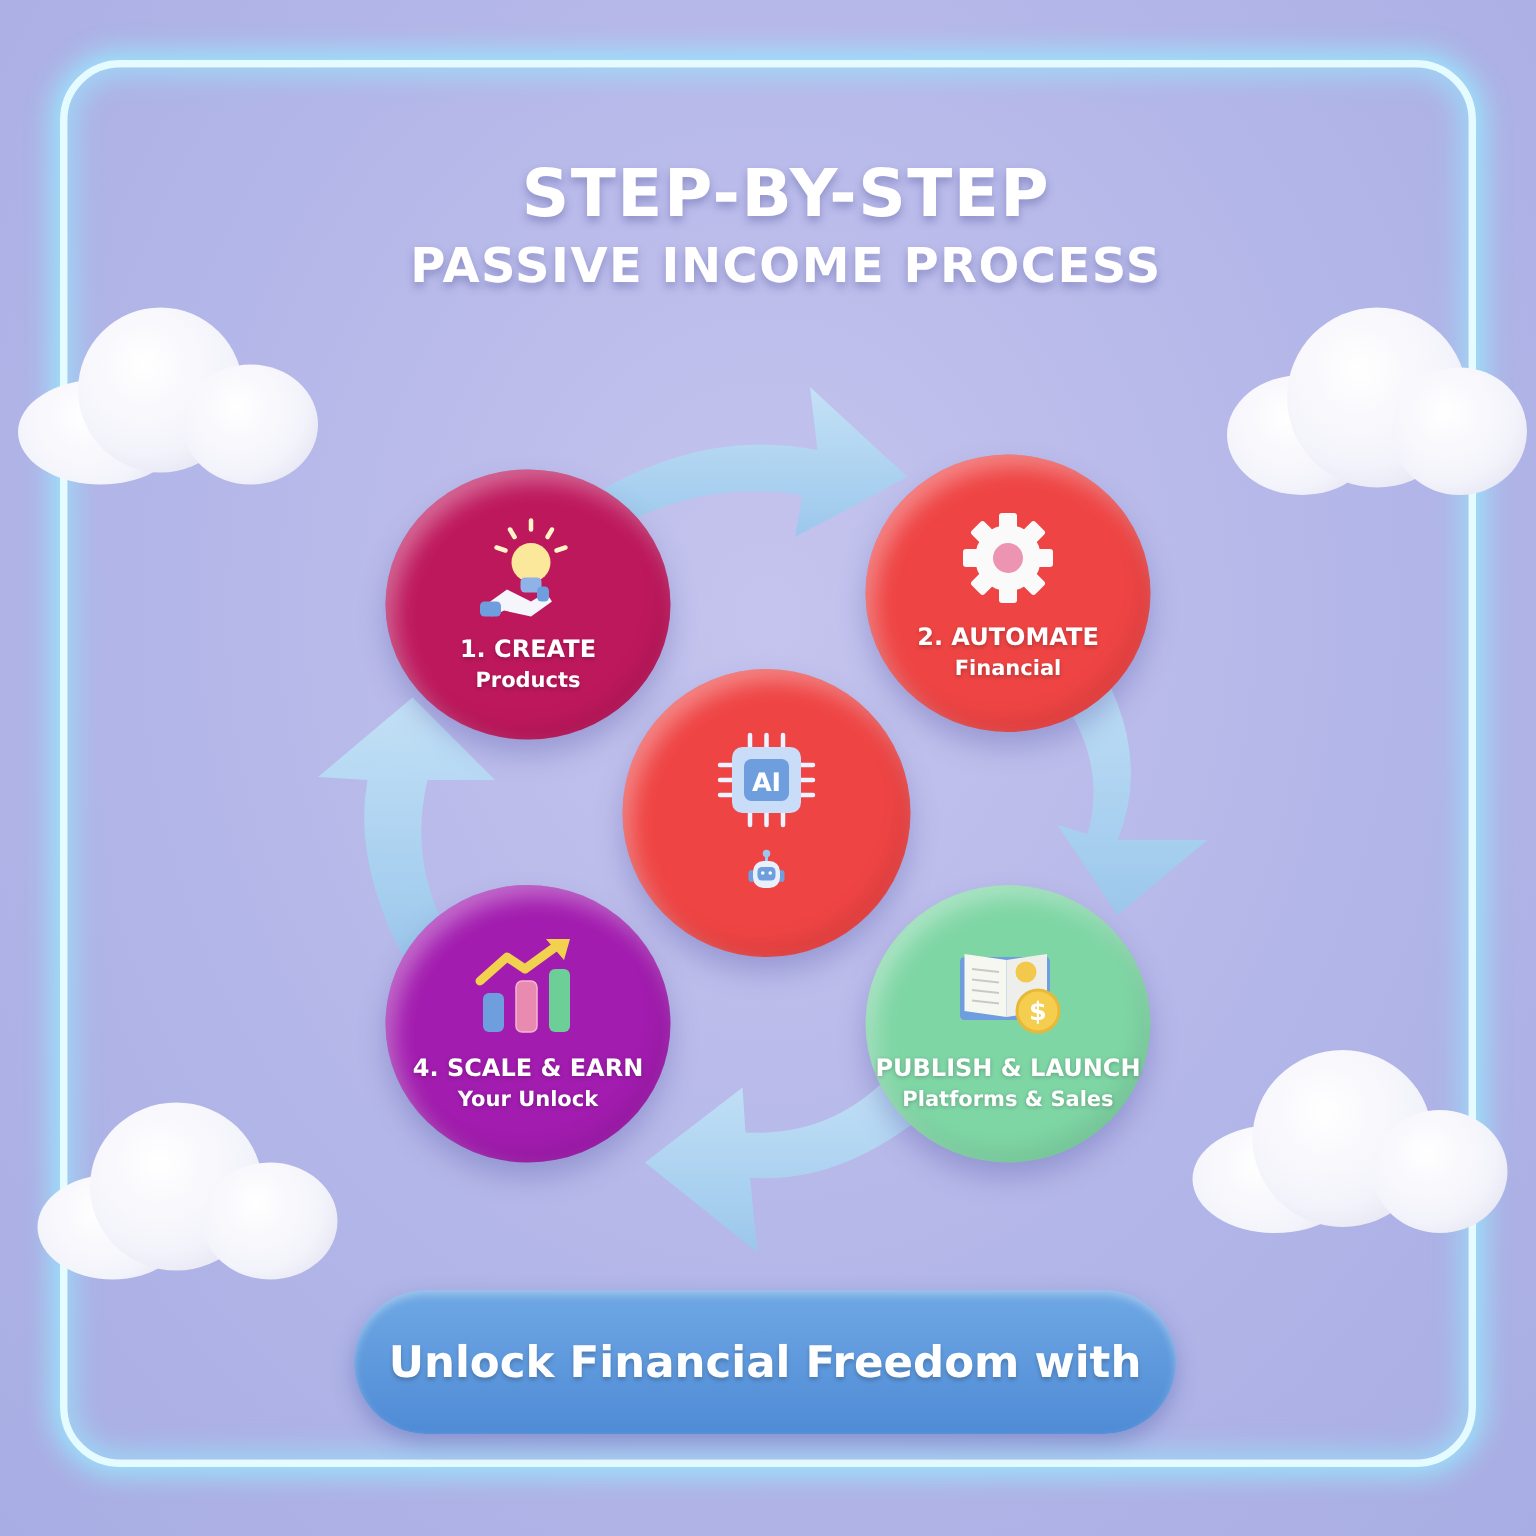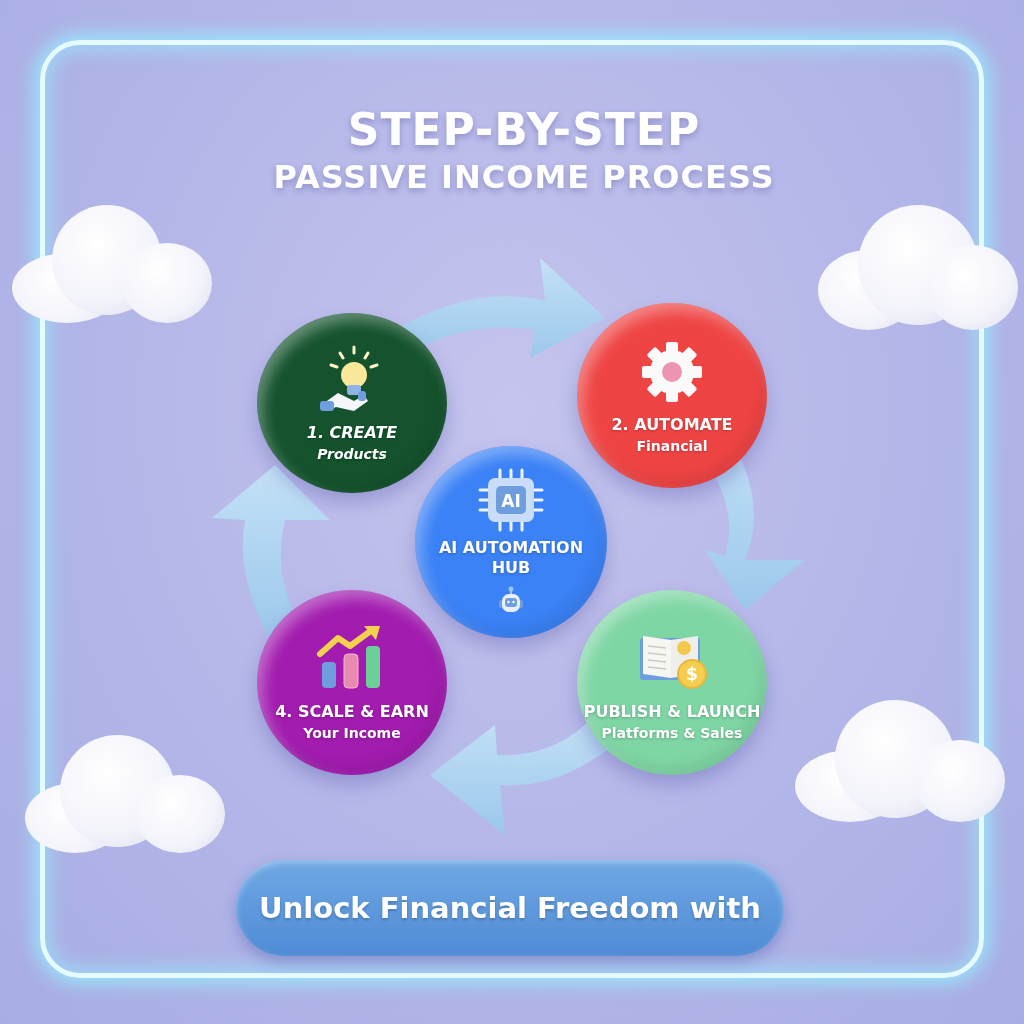--- a/index.html
+++ b/index.html
@@ -35,7 +35,7 @@
     .step .label { color: #fff; font-weight: bold; font-size: 16px; text-shadow: 0 1px 3px rgba(0,0,0,0.25); text-align: center; }
     .step .sub { color: #fff; font-weight: bold; font-size: 14px; text-shadow: 0 1px 3px rgba(0,0,0,0.25); text-align: center; margin-top: 4px; }
 
-    .s1 { left: 257px; top: 313px; width: 190px; height: 180px; background: #14532d; font-style: italic; }
+    .s1 { left: 257px; top: 313px; width: 190px; height: 180px; background: #be185d; }
     .s2 { left: 577px; top: 303px; width: 190px; height: 185px; background: #ef4444; }
     .s3 { left: 577px; top: 590px; width: 190px; height: 185px; background: #7fd6a5; }
     .s4 { left: 257px; top: 590px; width: 190px; height: 185px; background: #a21caf; }

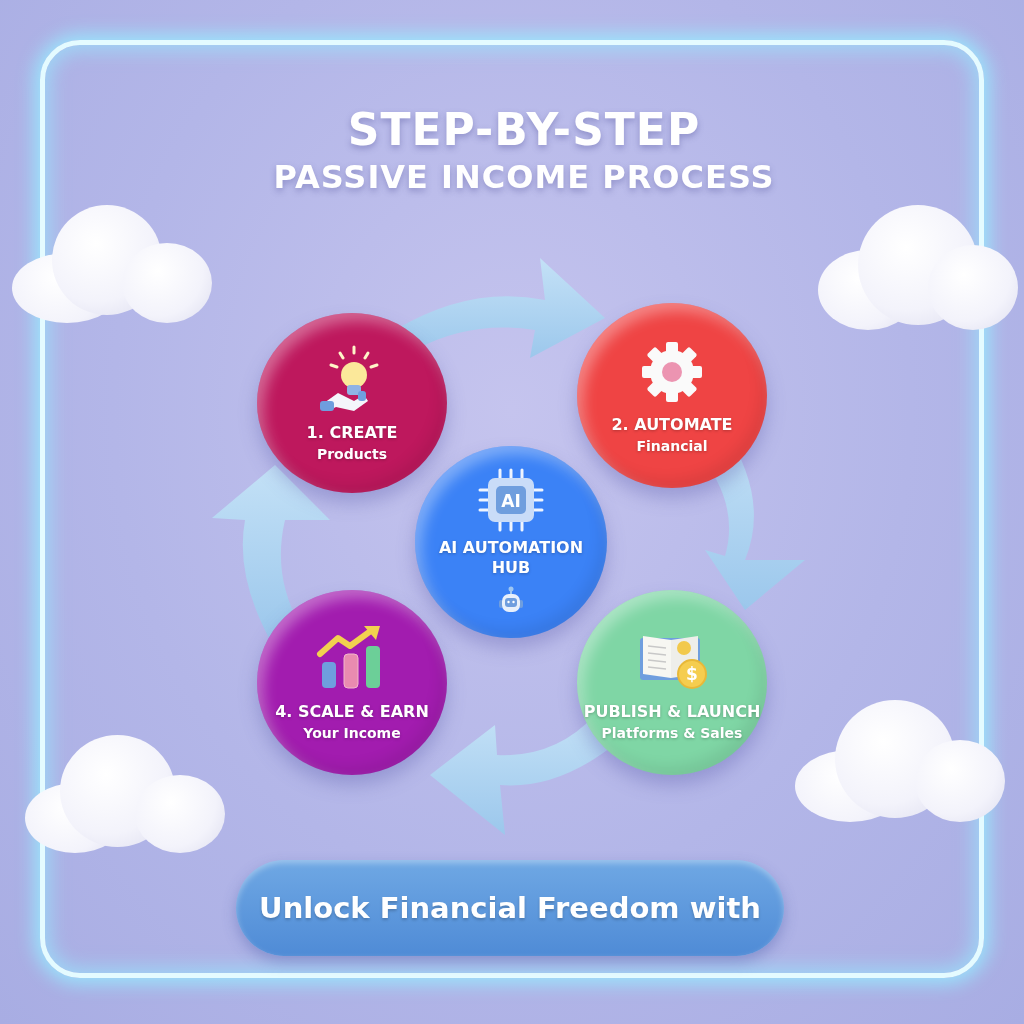--- a/index.html
+++ b/index.html
@@ -39,7 +39,7 @@
     .s2 { left: 577px; top: 303px; width: 190px; height: 185px; background: #ef4444; }
     .s3 { left: 577px; top: 590px; width: 190px; height: 185px; background: #7fd6a5; }
     .s4 { left: 257px; top: 590px; width: 190px; height: 185px; background: #a21caf; }
-    .hub { left: 415px; top: 446px; width: 192px; height: 192px; background: #3b82f6; }
+    .hub { left: 415px; top: 446px; width: 192px; height: 192px; background: #ef4444; }
     .hub .label { font-size: 16px; line-height: 20px; }
 
     .cta {

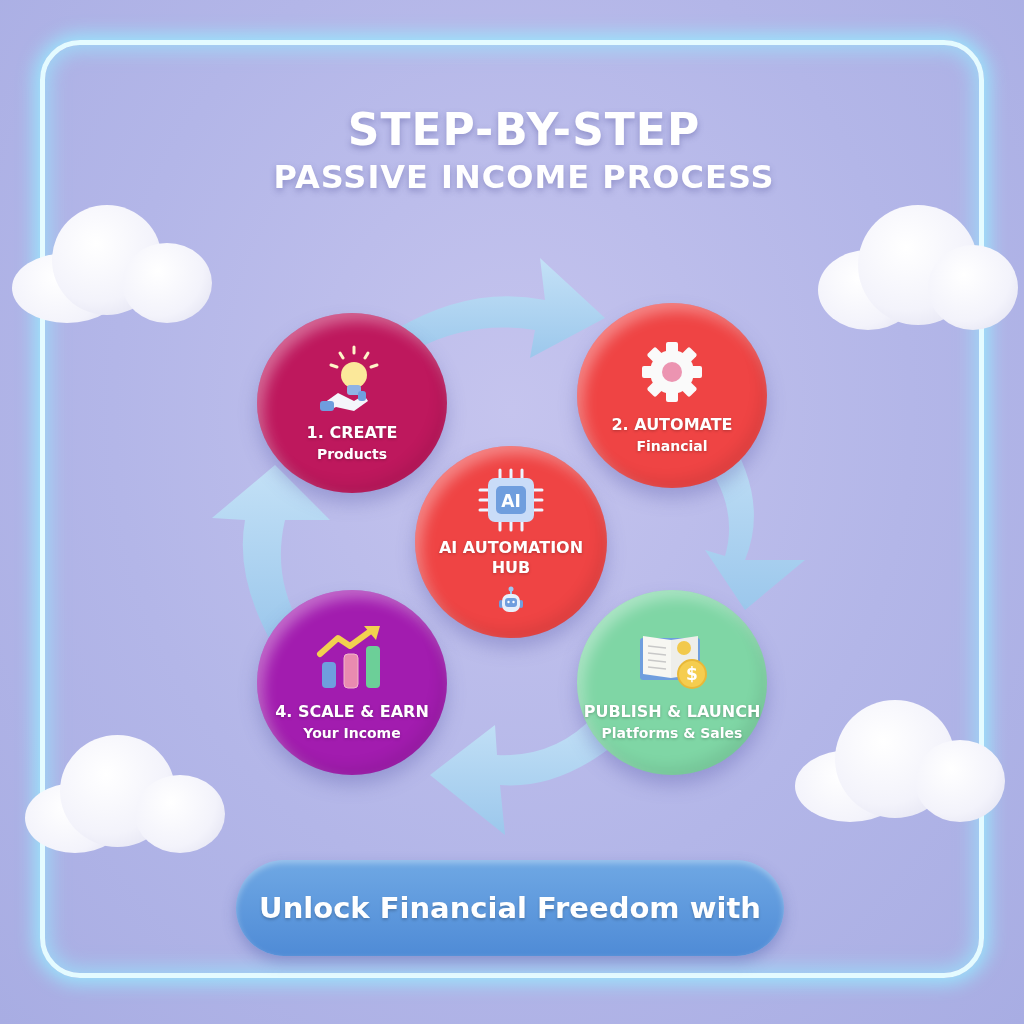--- a/index.html
+++ b/index.html
@@ -182,7 +182,6 @@
     <rect x="20" y="18" width="30" height="28" rx="5" fill="#6f9ede"></rect>
     <text x="35" y="39" text-anchor="middle" font-size="17" font-weight="bold" fill="#fff" font-family="DejaVu Sans, sans-serif">AI</text>
   </svg>
-  <div class="label" style="width:160px;">AI AUTOMATION HUB</div>
   <svg width="30" height="30" viewBox="0 0 30 30" style="margin-top:8px;">
     <line x1="15" y1="2" x2="15" y2="8" stroke="#9ec6f2" stroke-width="2"></line>
     <circle cx="15" cy="3" r="2.5" fill="#9ec6f2"></circle>

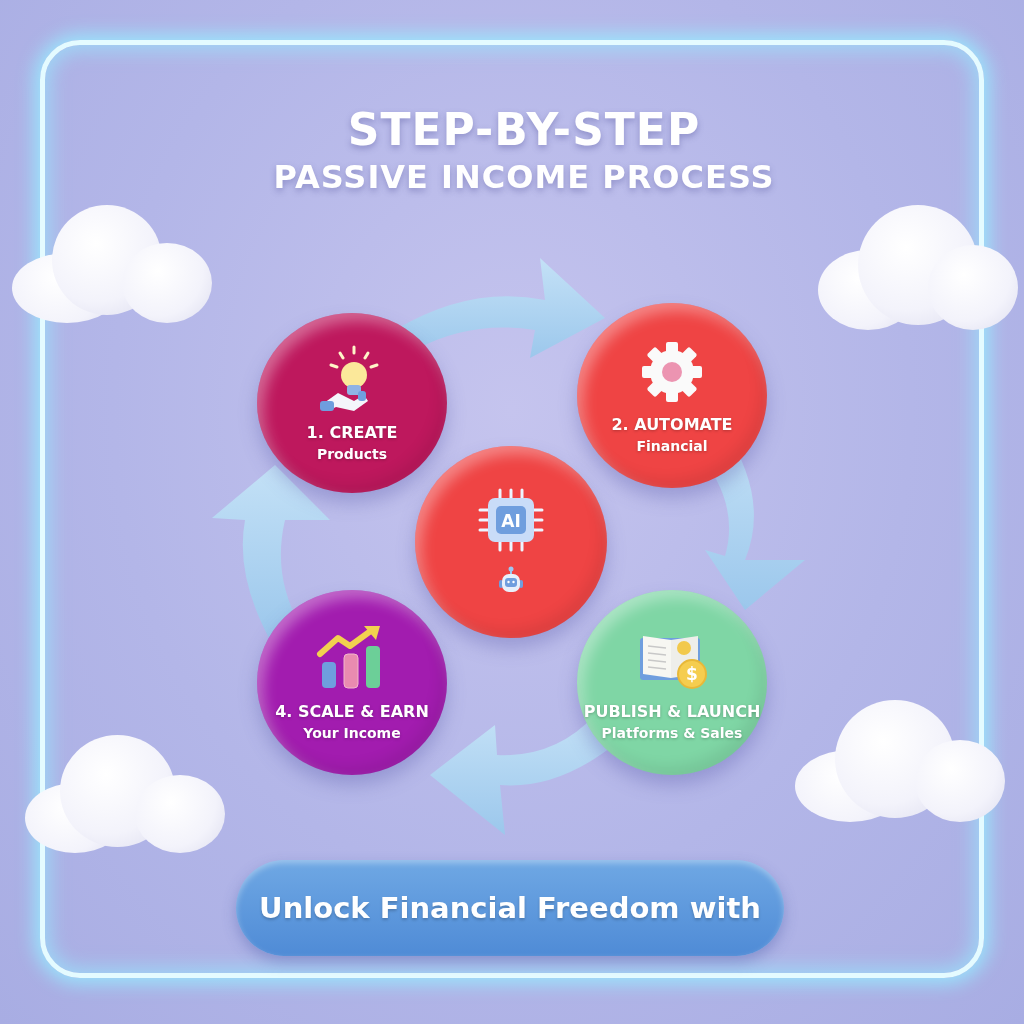--- a/index.html
+++ b/index.html
@@ -159,7 +159,7 @@
     <path d="M50 2 L66 2 L62 16 Z" fill="#f2d14f"></path>
   </svg>
   <div class="label">4. SCALE &amp; EARN</div>
-  <div class="sub">Your Income</div>
+  <div class="sub">Your Unlock</div>
 </div>
 
 <div class="step hub">

